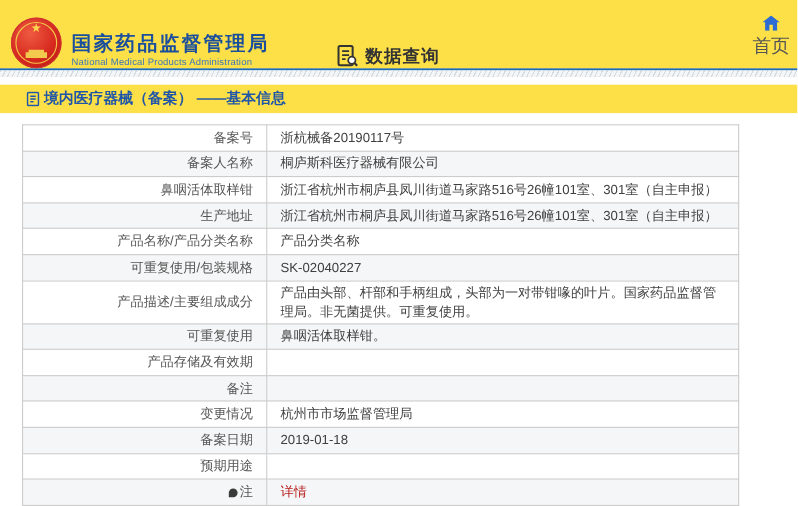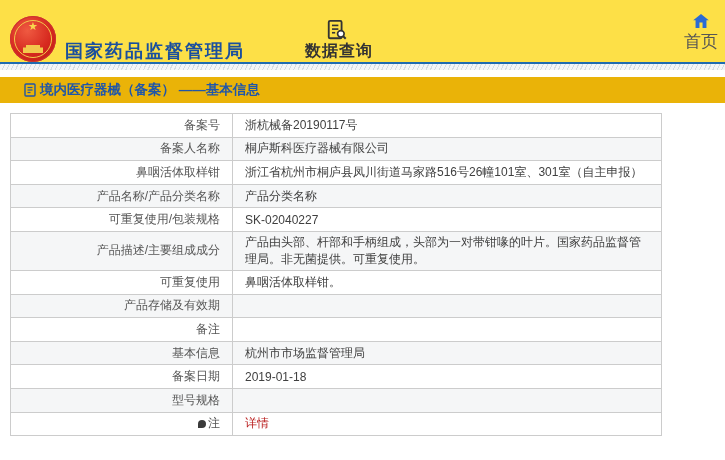--- a/index.html
+++ b/index.html
@@ -56,6 +56,7 @@
     </div>
   <div class="brand">
     <div class="brand-cn">国家药品监督管理局</div>
+    <div class="brand-en">National Medical Products Administration</div>
   </div>
   <div class="nav-query">
     <svg class="q-icon" viewBox="0 0 24 24">

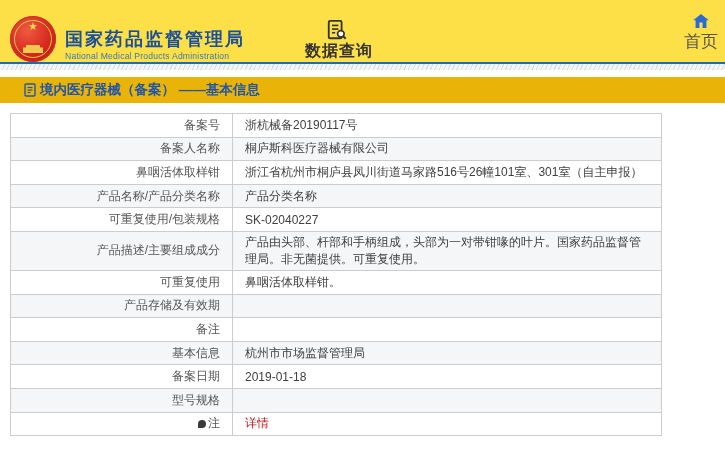--- a/index.html
+++ b/index.html
@@ -19,7 +19,7 @@
   .brand { margin-left:9px; }
   .brand-cn { color:#1a4f9e; font-size:18px; font-weight:bold; letter-spacing:2px; line-height:22px; }
   .brand-en { color:#3a76b8; font-size:8.6px; line-height:12px; letter-spacing:.2px; }
-  .nav-query { display:flex; align-items:center; margin-left:60px; cursor:pointer;flex-direction:column; }
+  .nav-query { display:flex; align-items:center; margin-left:60px; cursor:pointer; }
   .nav-query .q-icon { width:22px; height:22px; margin-right:5px; }
   .nav-query .q-label { font-size:16px; color:#333; font-weight:600; letter-spacing:1px; }
   .home-box { position:absolute; right:7px; top:14px; width:34px; text-align:center; cursor:pointer; }

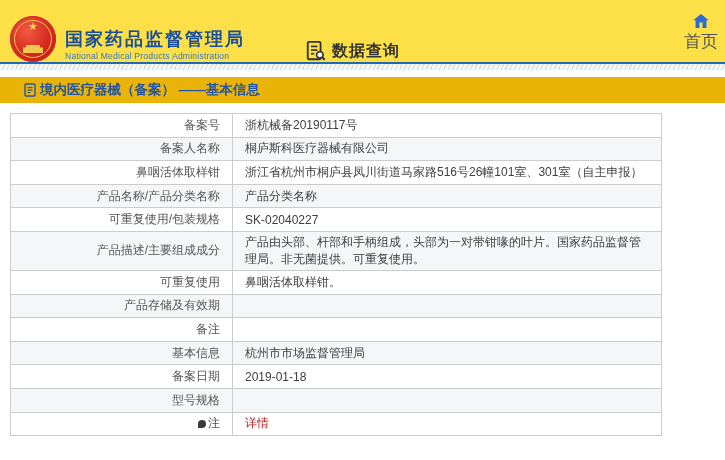--- a/index.html
+++ b/index.html
@@ -33,7 +33,7 @@
   .spacer10 { height:10px; background:#fff; }
 
   
-  .section-bar { height:26px; background:#eab308; display:flex; align-items:center; padding-left:24px; }
+  .section-bar { height:26px; background:#fde047; display:flex; align-items:center; padding-left:24px; }
   .doc-icon { width:12px; height:14px; margin-right:4px; flex:0 0 auto; }
   .section-title { color:#2056a8; font-size:13.5px; font-weight:bold; }
 

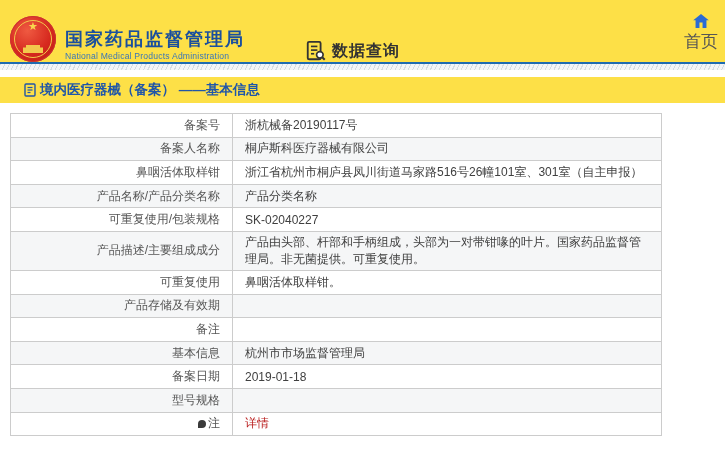--- a/index.html
+++ b/index.html
@@ -38,7 +38,7 @@
   .section-title { color:#2056a8; font-size:13.5px; font-weight:bold; }
 
   
-  .info-table { margin-left:10px; width:652px; border-collapse:collapse; table-layout:fixed; }
+  .info-table { margin-left:20px; width:652px; border-collapse:collapse; table-layout:fixed; }
   .info-table td { border:1px solid #ccc; height:23.6px; font-size:12px; padding:2px 12px; vertical-align:middle; }
   .info-table td.lbl { width:222px; text-align:right; color:#555; }
   .info-table td.val { color:#404040; text-align:left; }

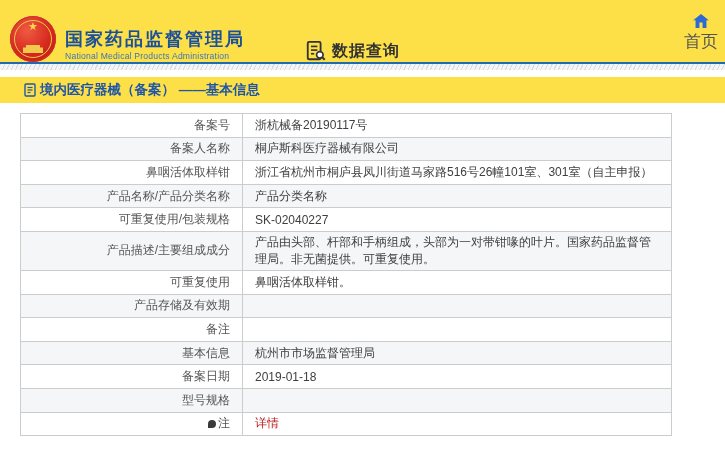--- a/index.html
+++ b/index.html
@@ -108,6 +108,10 @@
         <td class="val">浙江省杭州市桐庐县凤川街道马家路516号26幢101室、301室（自主申报）</td>
       </tr>
       <tr>
+        <td class="lbl">生产地址</td>
+        <td class="val">浙江省杭州市桐庐县凤川街道马家路516号26幢101室、301室（自主申报）</td>
+      </tr>
+      <tr>
         <td class="lbl">产品名称/产品分类名称</td>
         <td class="val">产品分类名称</td>
       </tr>

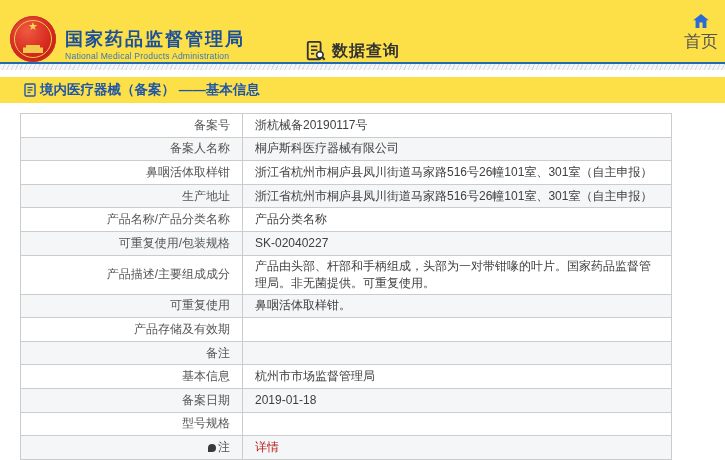--- a/index.html
+++ b/index.html
@@ -136,7 +136,7 @@
         <td class="val"></td>
       </tr>
       <tr>
-        <td class="lbl">基本信息</td>
+        <td class="lbl">变更情况</td>
         <td class="val">杭州市市场监督管理局</td>
       </tr>
       <tr>

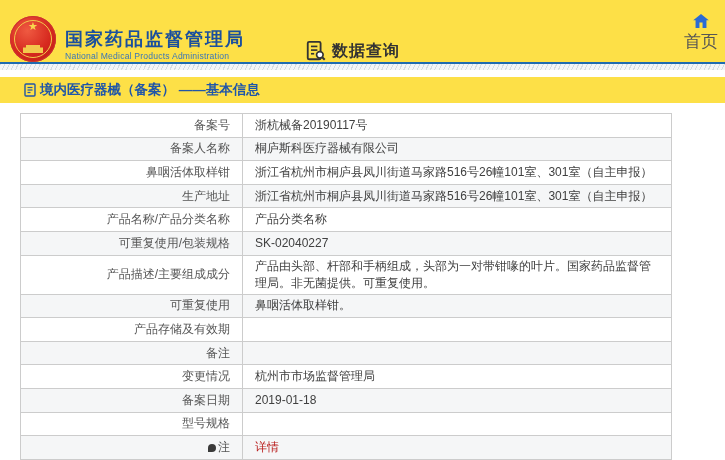--- a/index.html
+++ b/index.html
@@ -144,7 +144,7 @@
         <td class="val">2019-01-18</td>
       </tr>
       <tr>
-        <td class="lbl">型号规格</td>
+        <td class="lbl">预期用途</td>
         <td class="val"></td>
       </tr>
       <tr>

